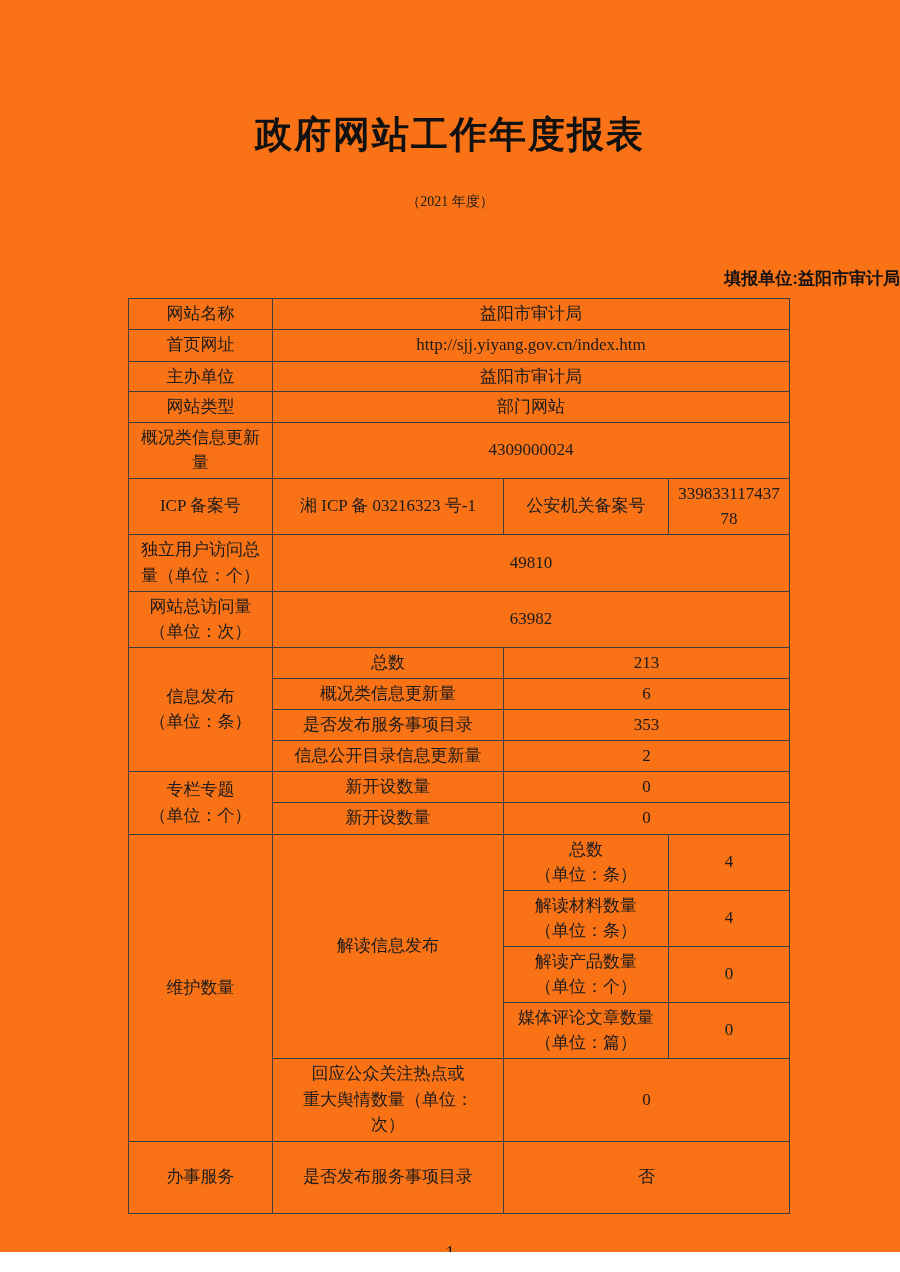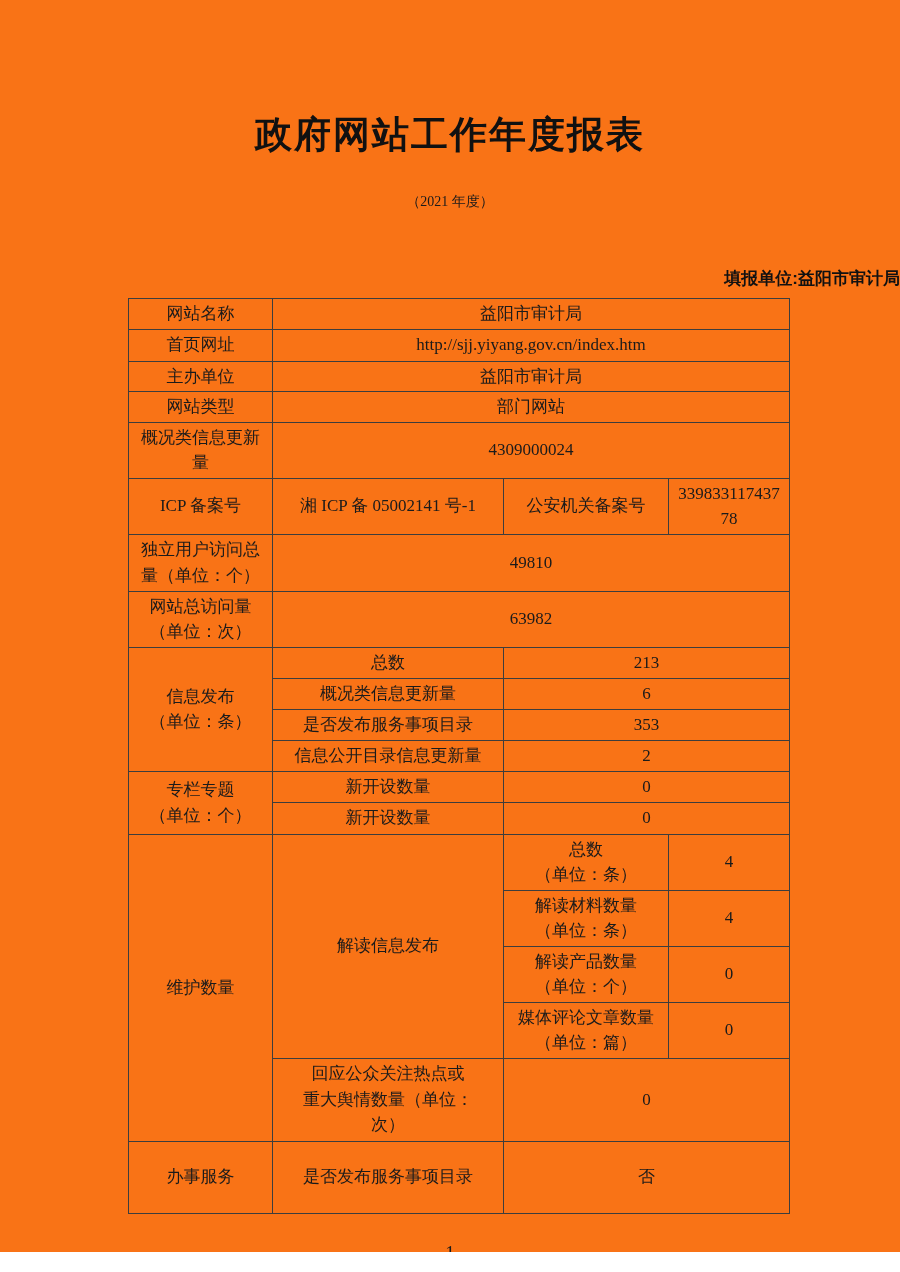--- a/index.html
+++ b/index.html
@@ -115,7 +115,7 @@
       </tr>
       <tr style="height:53px">
         <td>ICP 备案号</td>
-        <td>湘 ICP 备 05002141 号-1</td>
+        <td>湘 ICP 备 03216323 号-1</td>
         <td>公安机关备案号</td>
         <td class="break-all">33983311743778</td>
       </tr>

